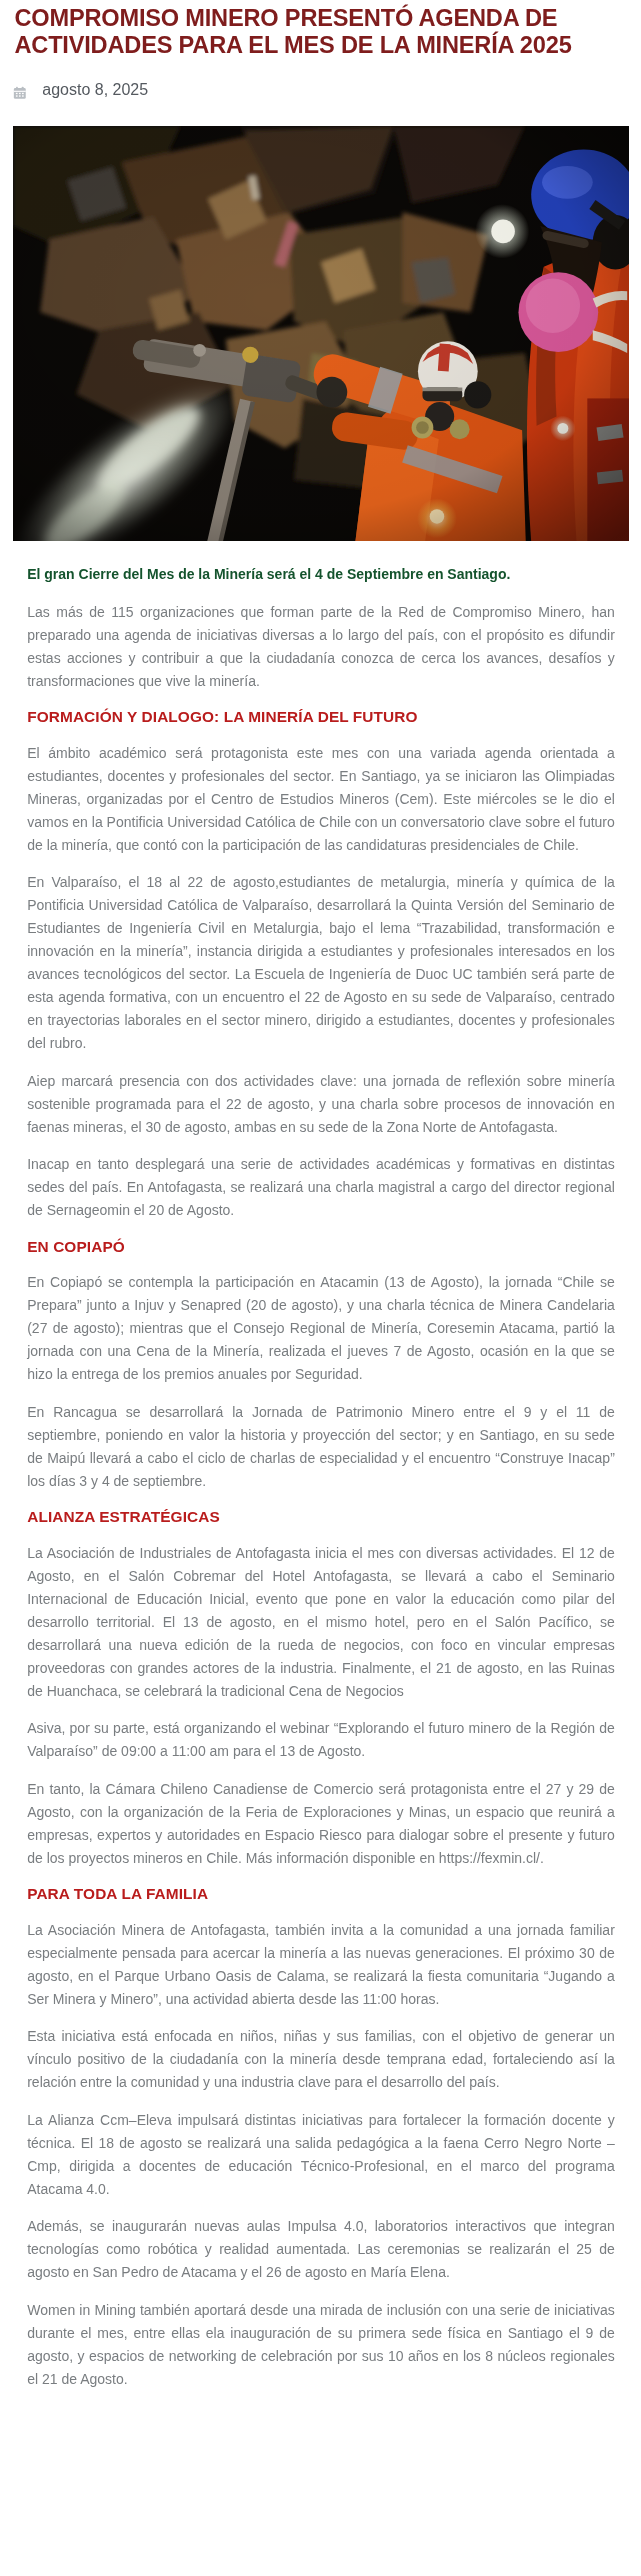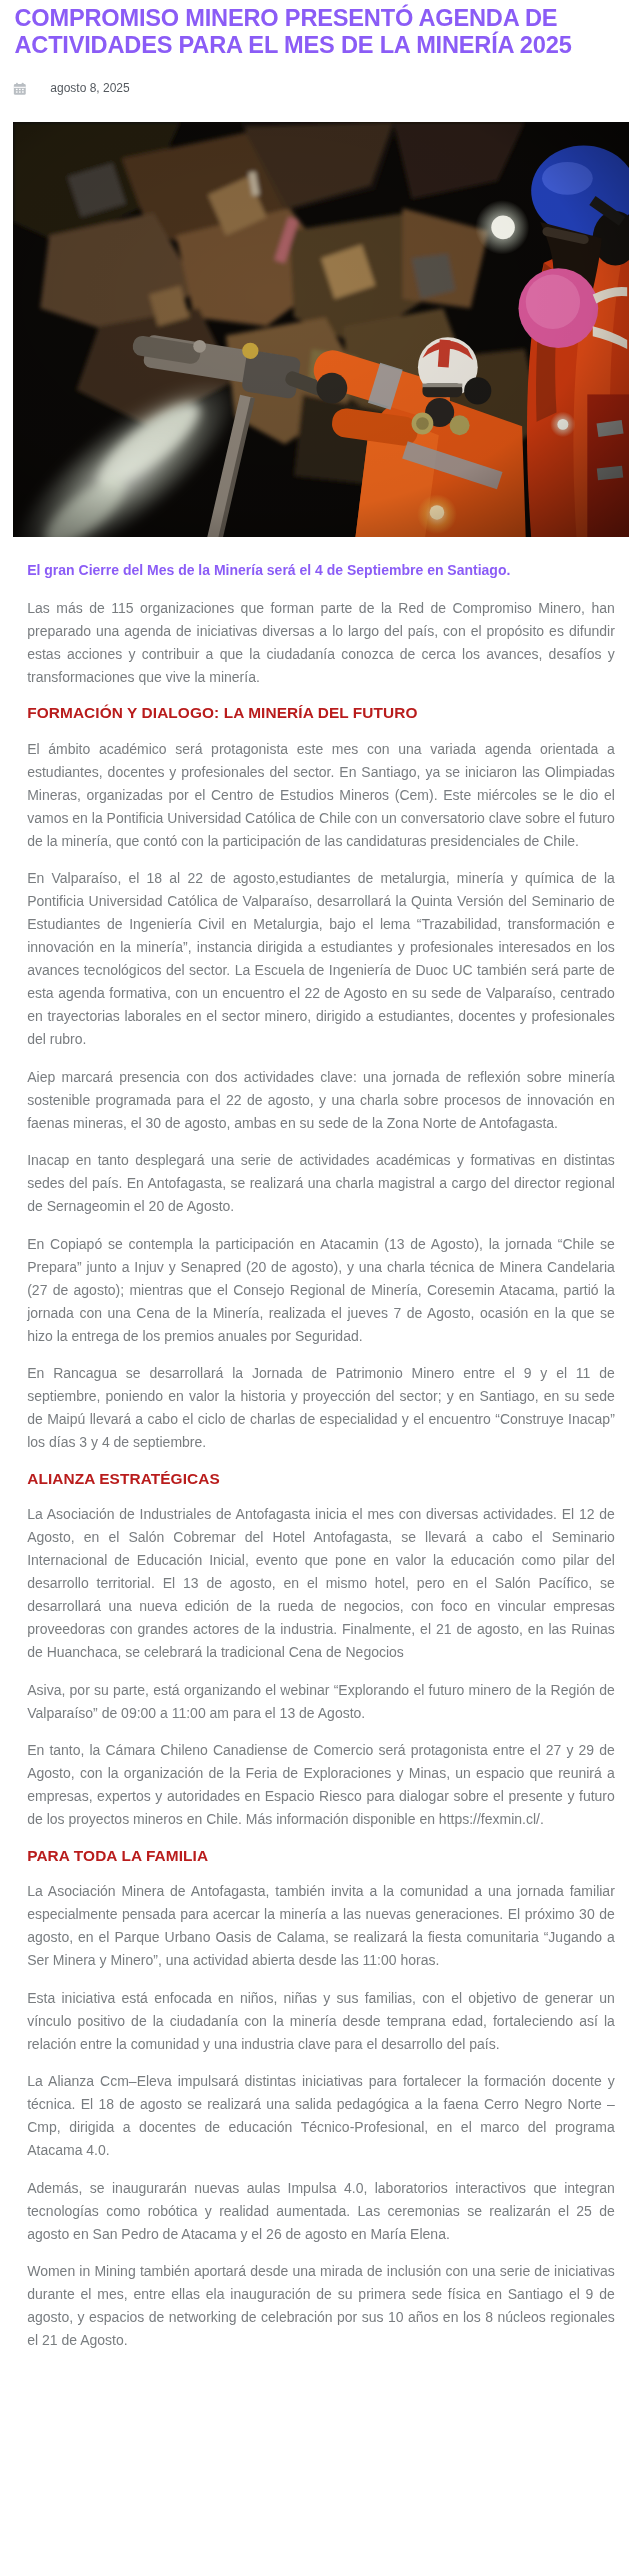--- a/index.html
+++ b/index.html
@@ -16,7 +16,7 @@
     font-size: 23.6px;
     line-height: 27px;
     font-weight: 700;
-    color: #8b5cf6;
+    color: #7f1d1d;
     letter-spacing: -0.2px;
     padding-left: 1.8px;
   }

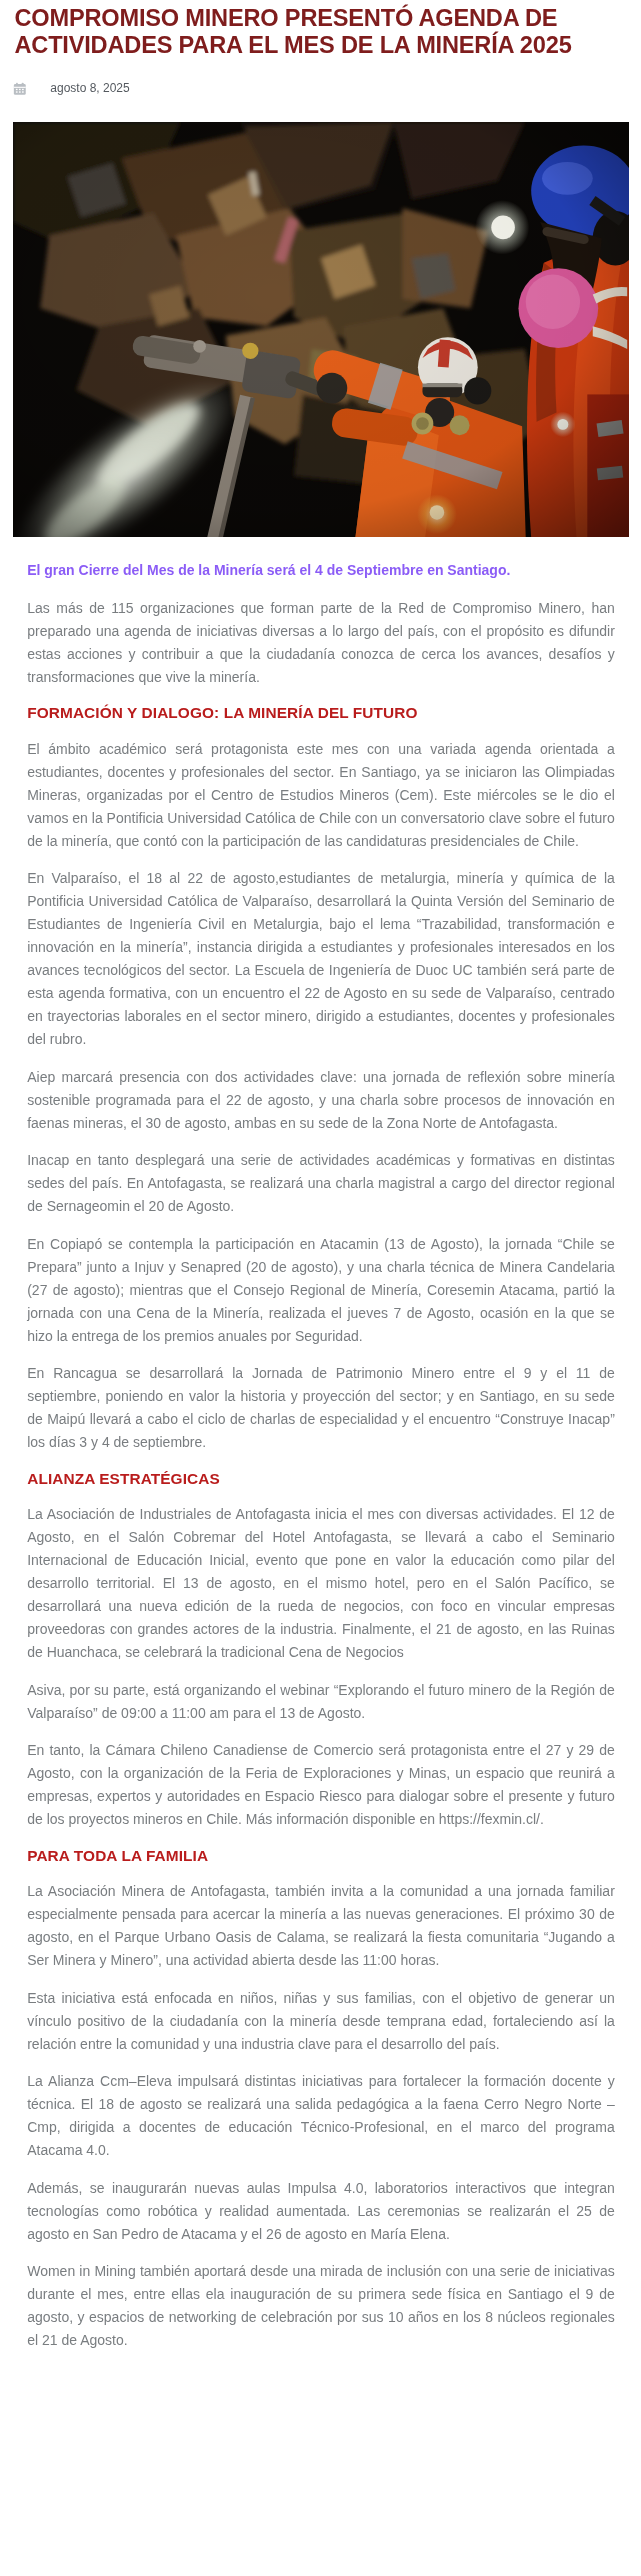--- a/index.html
+++ b/index.html
@@ -24,11 +24,11 @@
   .meta {
     margin-top: 22px;
     display: flex;
-    align-items: center;
-    gap: 24px;
+    align-items: flex-end;
+    gap: 16px;
     padding-left: 0;
     color: #54595f;
-    font-size: 12px;
+    font-size: 16px;
   }
   .meta .cal { display: inline-flex; color: #b9bec3; }
 

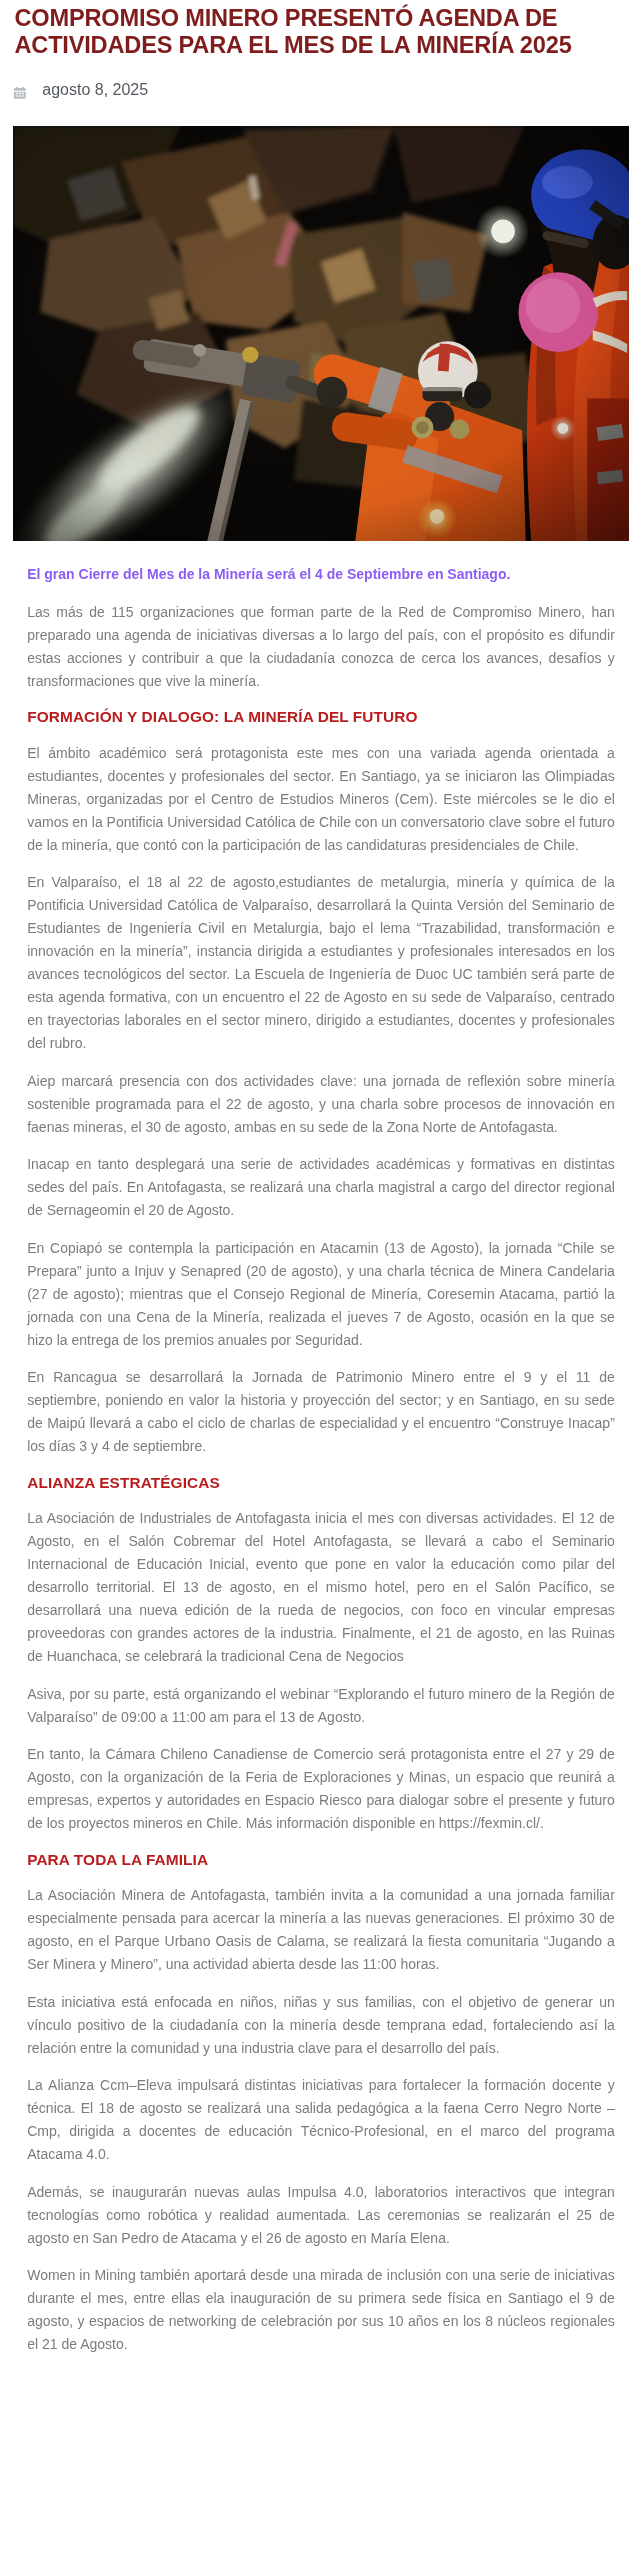--- a/index.html
+++ b/index.html
@@ -52,7 +52,7 @@
   }
   .text-col p.lead {
     font-weight: 700;
-    color: #8b5cf6;
+    color: #14532d;
     text-align: left;
   }
   .text-col h2 {

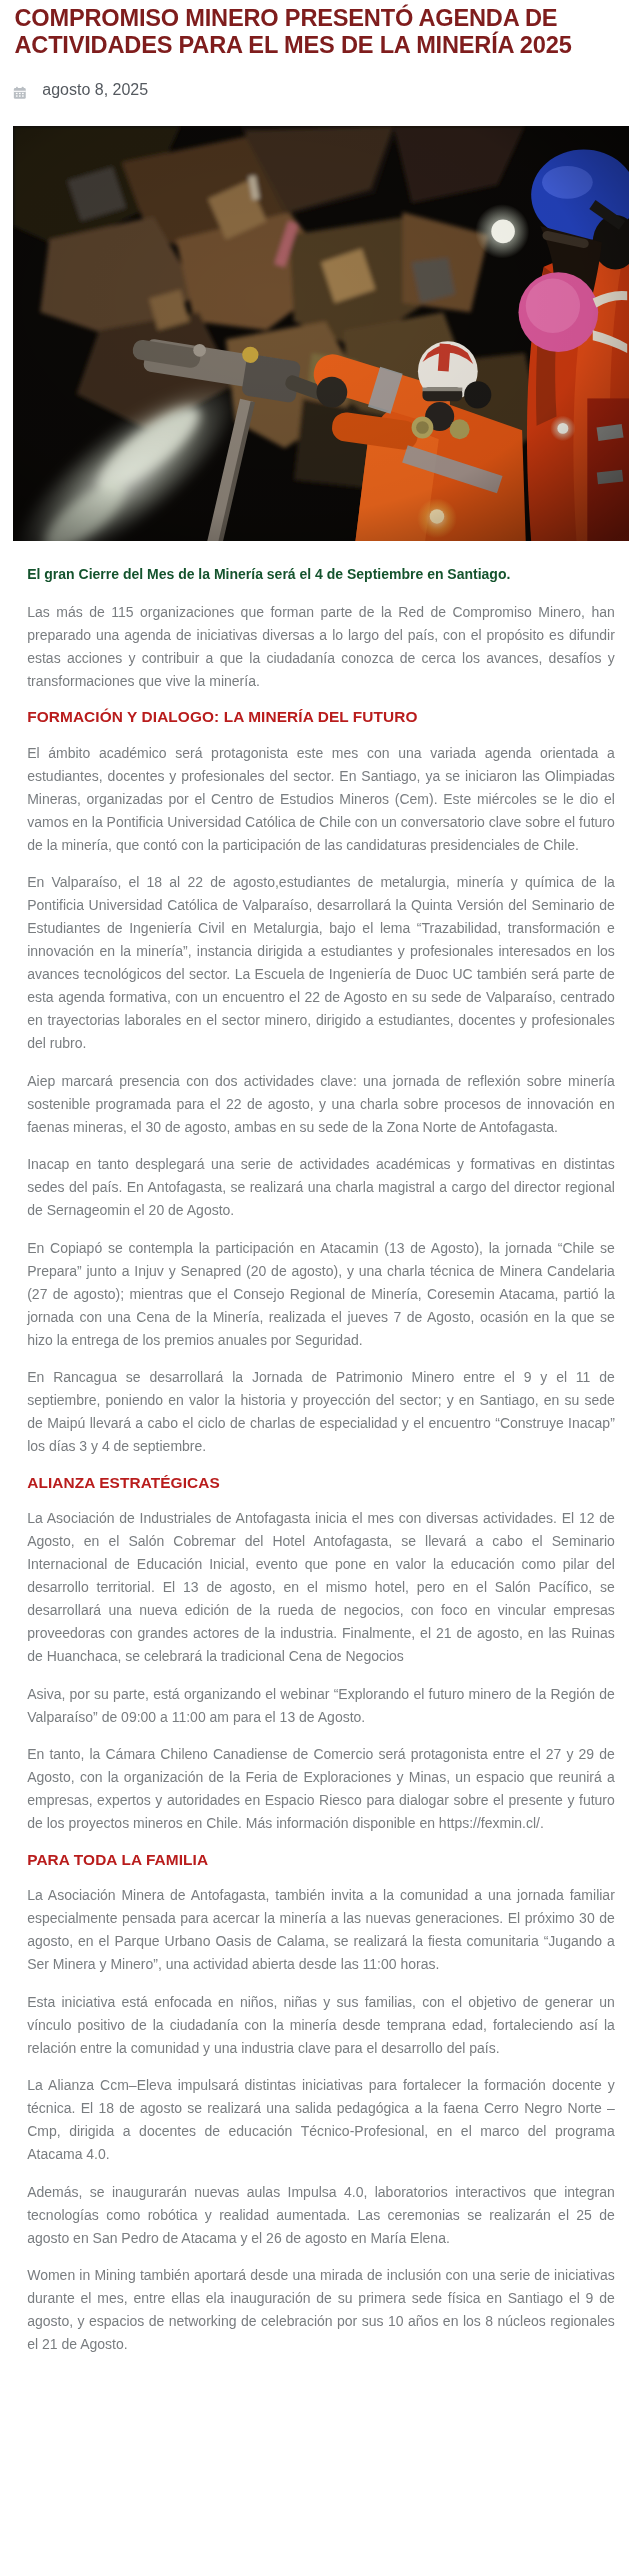--- a/index.html
+++ b/index.html
@@ -225,6 +225,7 @@
     <p>Aiep marcará presencia con dos actividades clave: una jornada de reflexión sobre minería sostenible programada para el 22 de agosto, y una charla sobre procesos de innovación en faenas mineras, el 30 de agosto, ambas en su sede de la Zona Norte de Antofagasta.</p>
     <p>Inacap en tanto desplegará una serie de actividades académicas y formativas en distintas sedes del país. En Antofagasta, se realizará una charla magistral a cargo del director regional de Sernageomin el 20 de Agosto.</p>
 
+    <h2>EN COPIAPÓ</h2>
     <p>En Copiapó se contempla la participación en Atacamin (13 de Agosto), la jornada “Chile se Prepara” junto a Injuv y Senapred (20 de agosto), y una charla técnica de Minera Candelaria (27 de agosto); mientras que el Consejo Regional de Minería, Coresemin Atacama, partió la jornada con una Cena de la Minería, realizada el jueves 7 de Agosto, ocasión en la que se hizo la entrega de los premios anuales por Seguridad.</p>
     <p>En Rancagua se desarrollará la Jornada de Patrimonio Minero entre el 9 y el 11 de septiembre, poniendo en valor la historia y proyección del sector; y en Santiago, en su sede de Maipú llevará a cabo el ciclo de charlas de especialidad y el encuentro “Construye Inacap” los días 3 y 4 de septiembre.</p>
 

